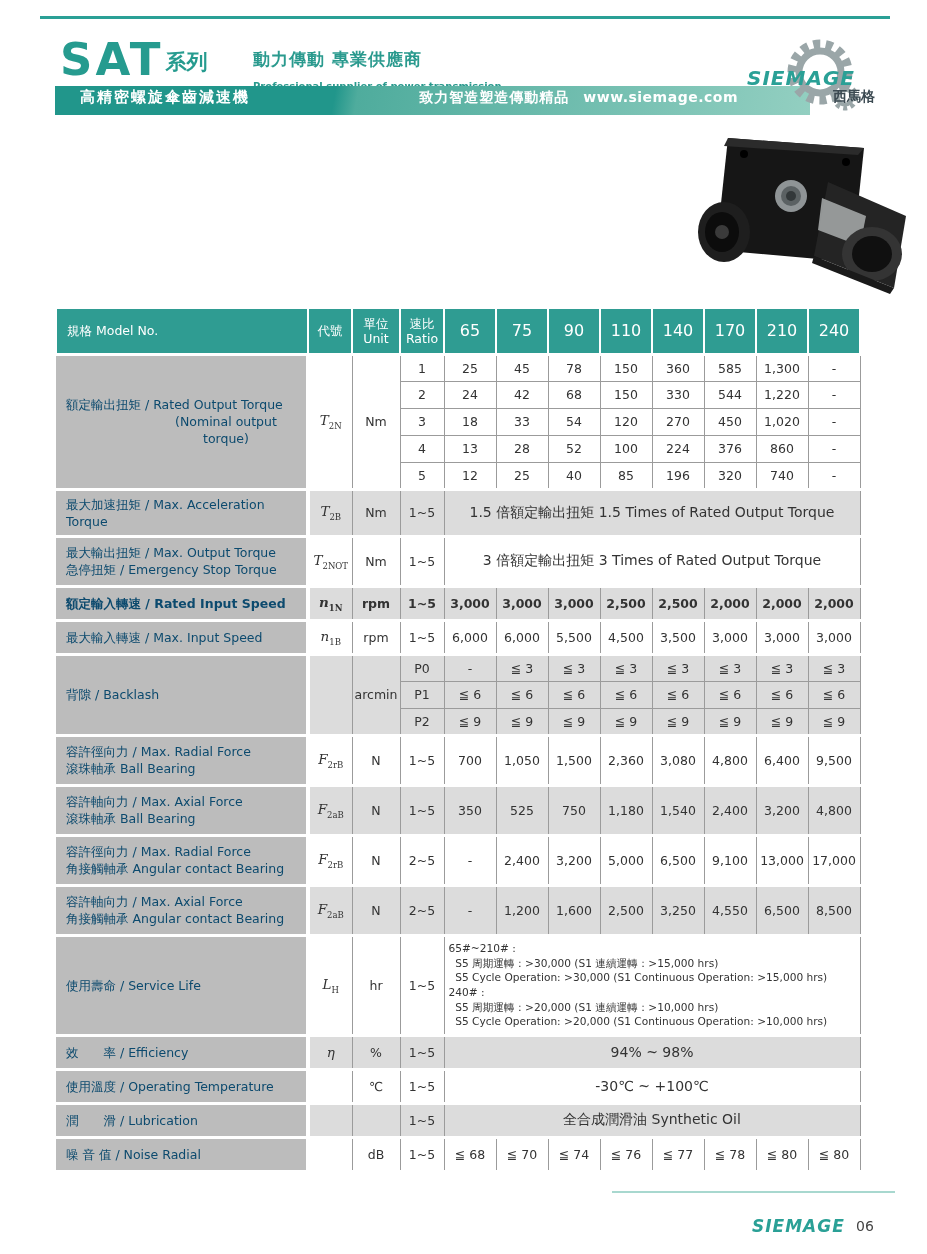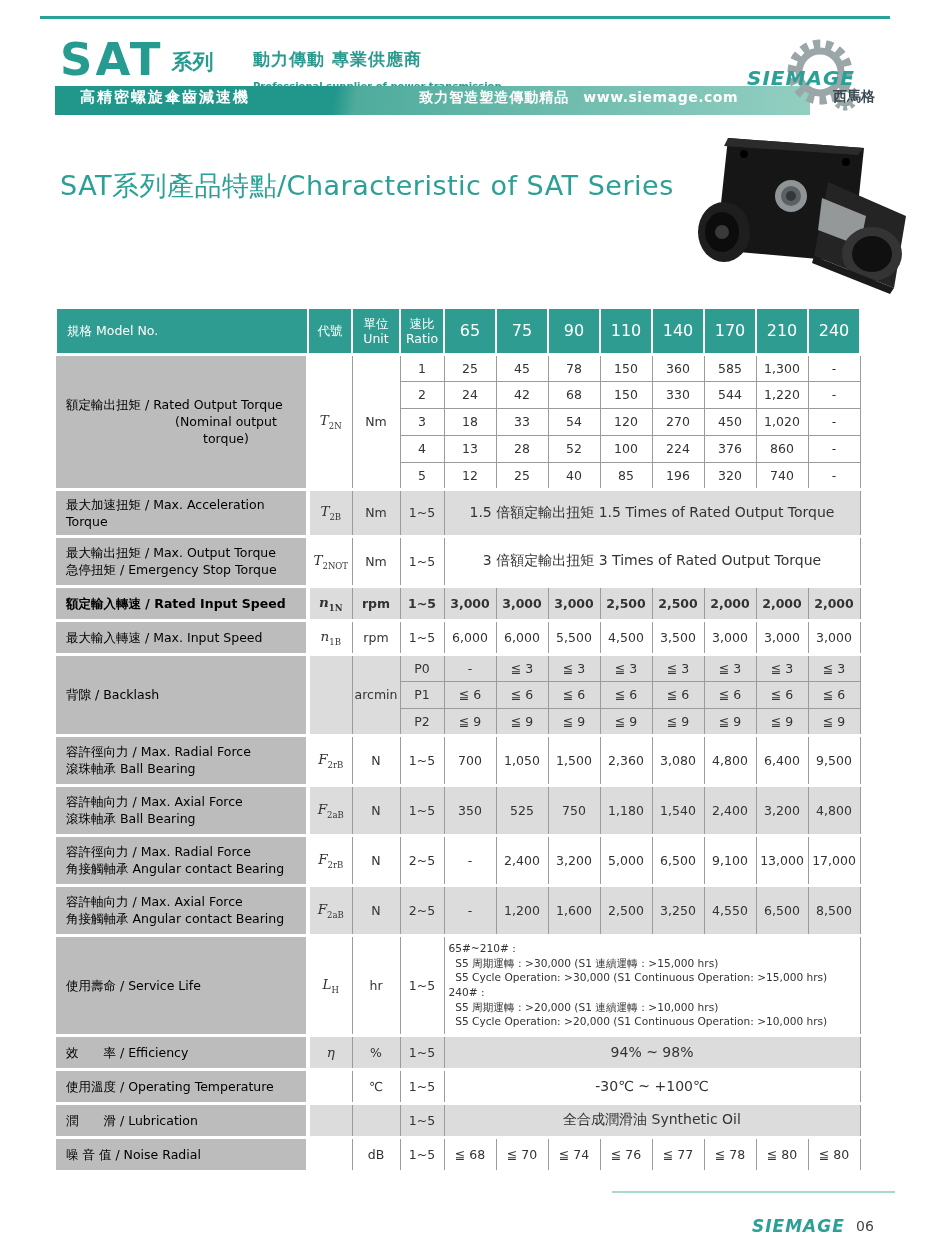--- a/index.html
+++ b/index.html
@@ -13,7 +13,7 @@
   
   .brand { position: absolute; left: 60px; top: 36px; white-space: nowrap; }
   .brand .sat { font-size: 45px; font-weight: bold; color: #269b8f; letter-spacing: 3px; line-height: 48px; }
-  .brand .series { font-size: 21px; font-weight: bold; color: #269b8f; margin-left: 8px; vertical-align: 6px; }
+  .brand .series { font-size: 21px; font-weight: bold; color: #269b8f; margin-left: 2px; vertical-align: 6px; }
   .tagline { position: absolute; left: 253px; top: 48px; }
   .tagline .cn { font-size: 17px; font-weight: bold; color: #2a9a8e; letter-spacing: 1px; }
   .tagline .en { font-size: 10px; font-weight: bold; color: #2a9a8e; margin-top: 10px; }

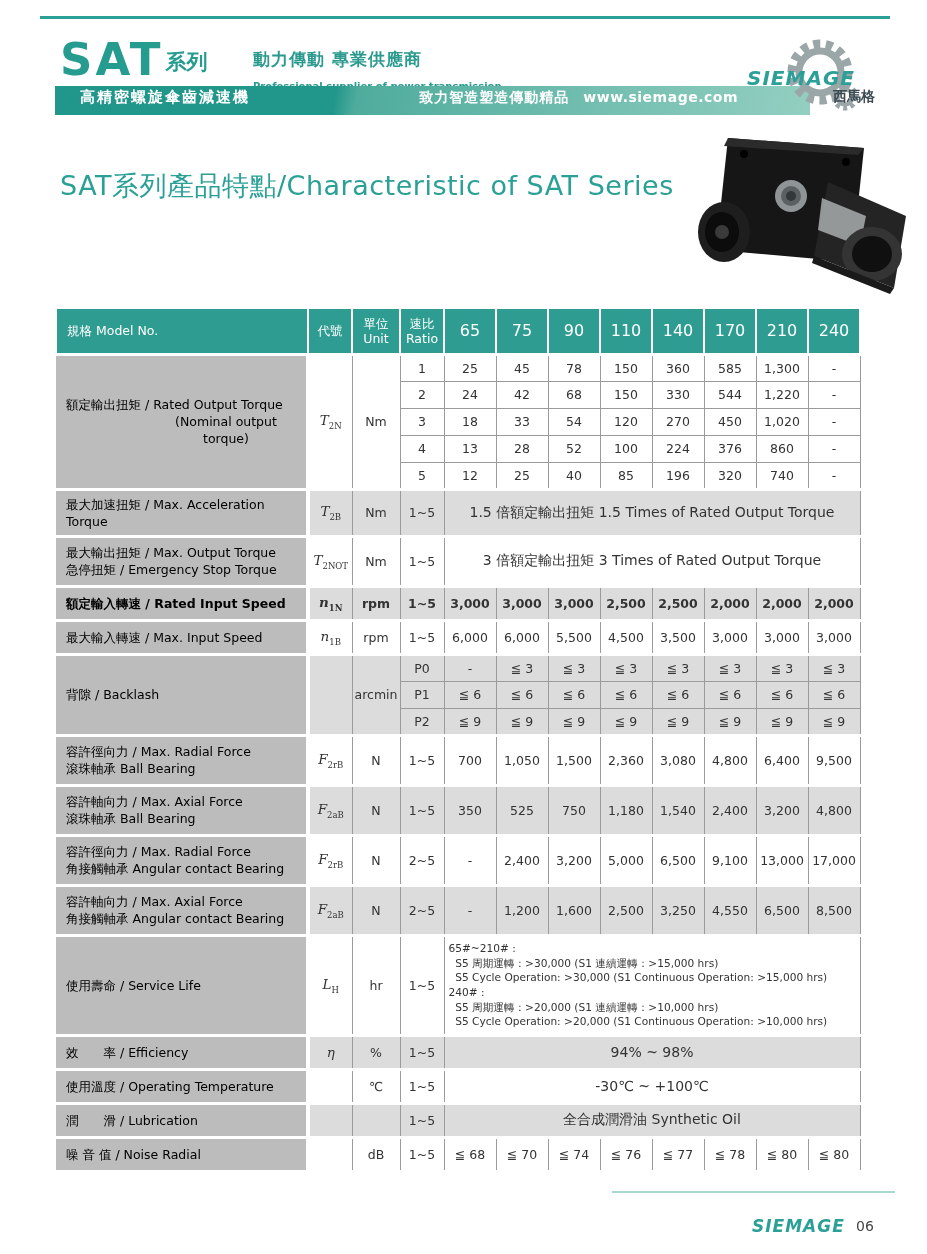--- a/index.html
+++ b/index.html
@@ -108,7 +108,6 @@
     <div class="logo-cn">西馬格</div>
   </div>
 
-  <div class="page-title">SAT系列產品特點/Characteristic of SAT Series</div>
 
   <div class="photo">
     <svg width="236" height="178" viewBox="0 0 236 178">

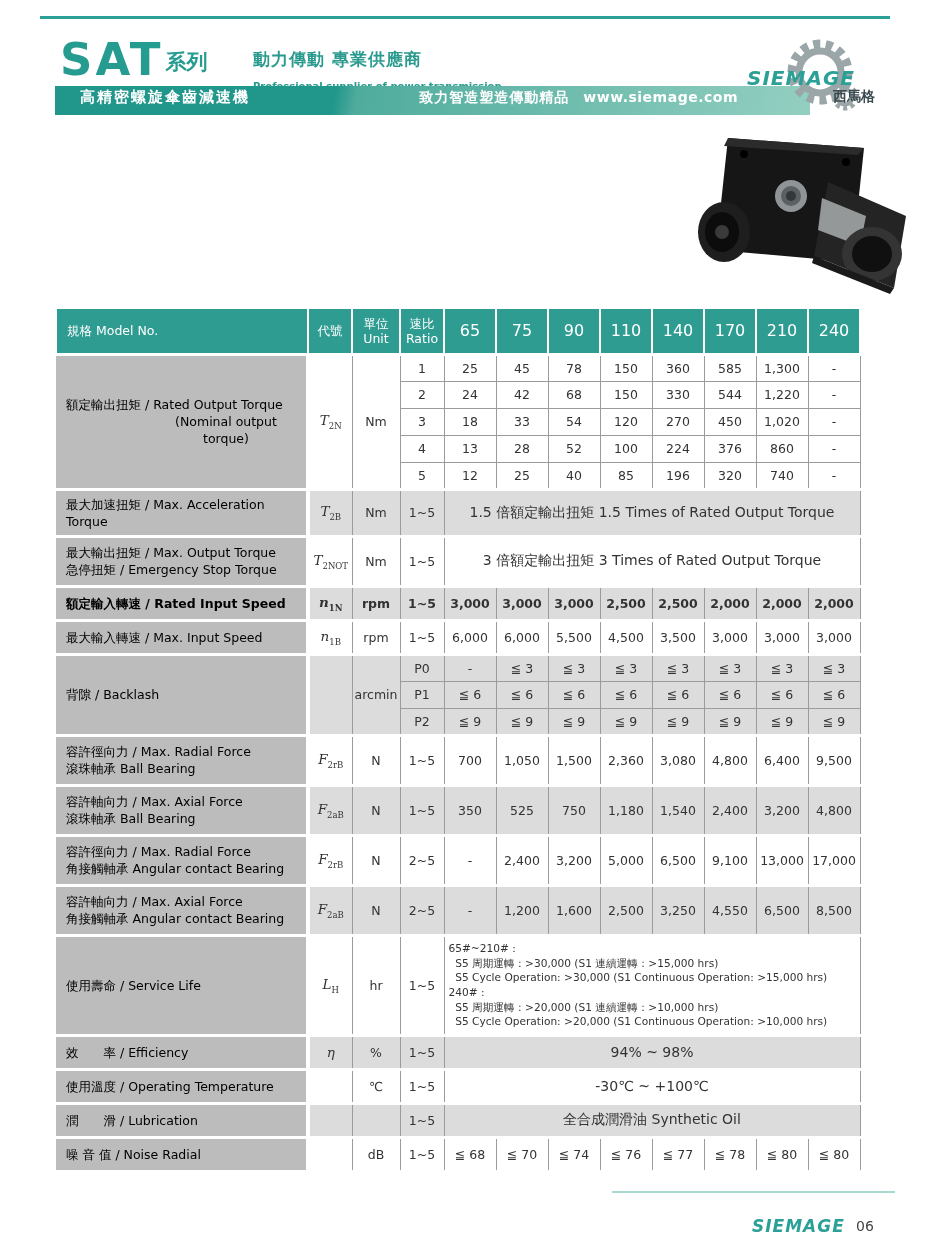--- a/index.html
+++ b/index.html
@@ -51,7 +51,7 @@
   .spec-table th.label-head { text-align: left; padding-left: 10px; }
   .label-cell {
     background: #bcbcbc; text-align: left; padding: 5px 6px 5px 10px;
-    font-size: 12.5px; line-height: 17px; color: #000000;
+    font-size: 12.5px; line-height: 17px; color: #0c4a6e;
     border: 3px solid #fff; border-right: 4px solid #fff; border-left: none;
   }
   .label-cell .sub-line.indent { padding-left: 86px; text-align: center; }

